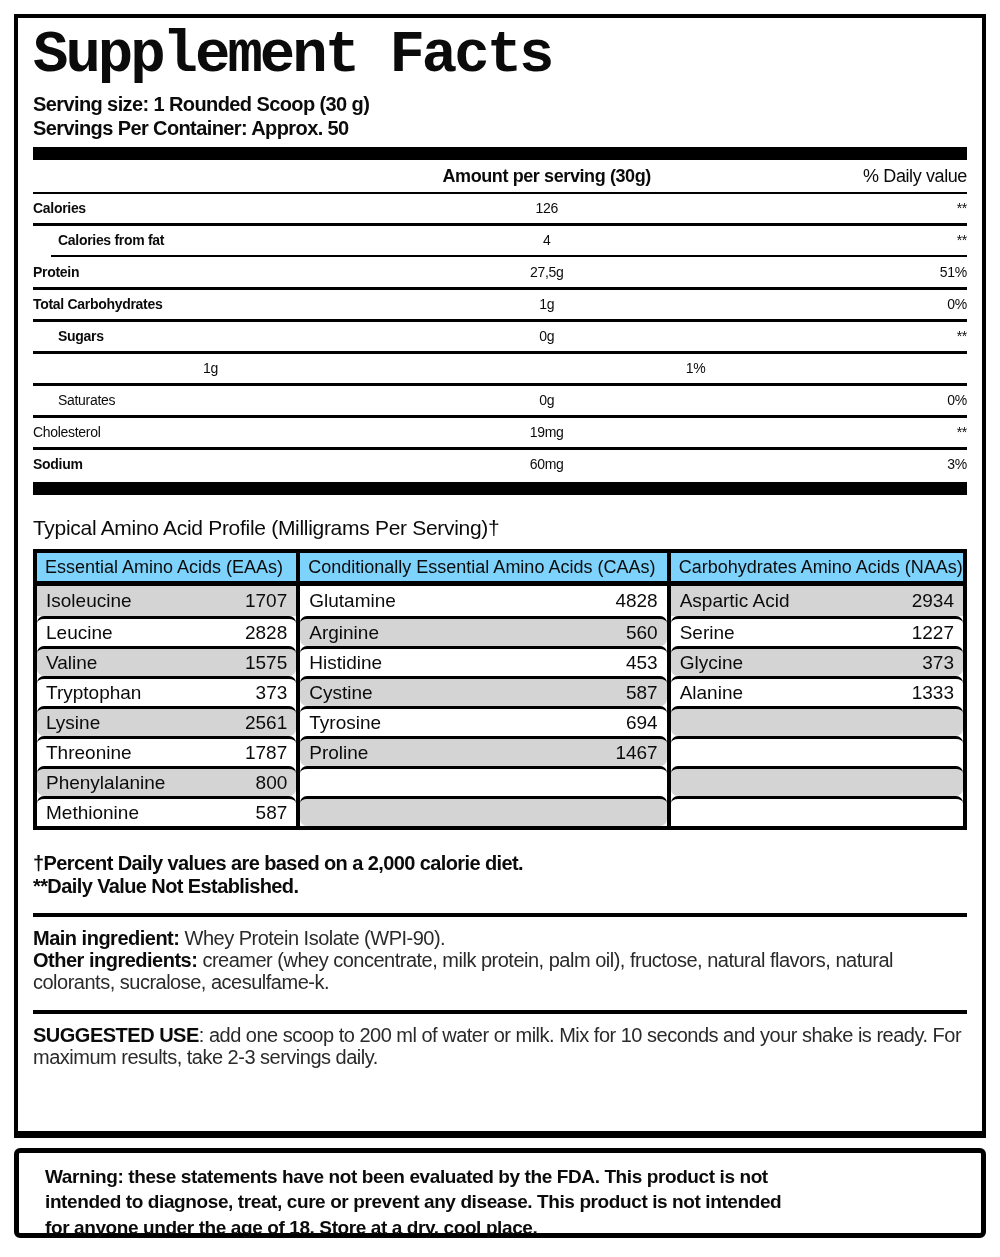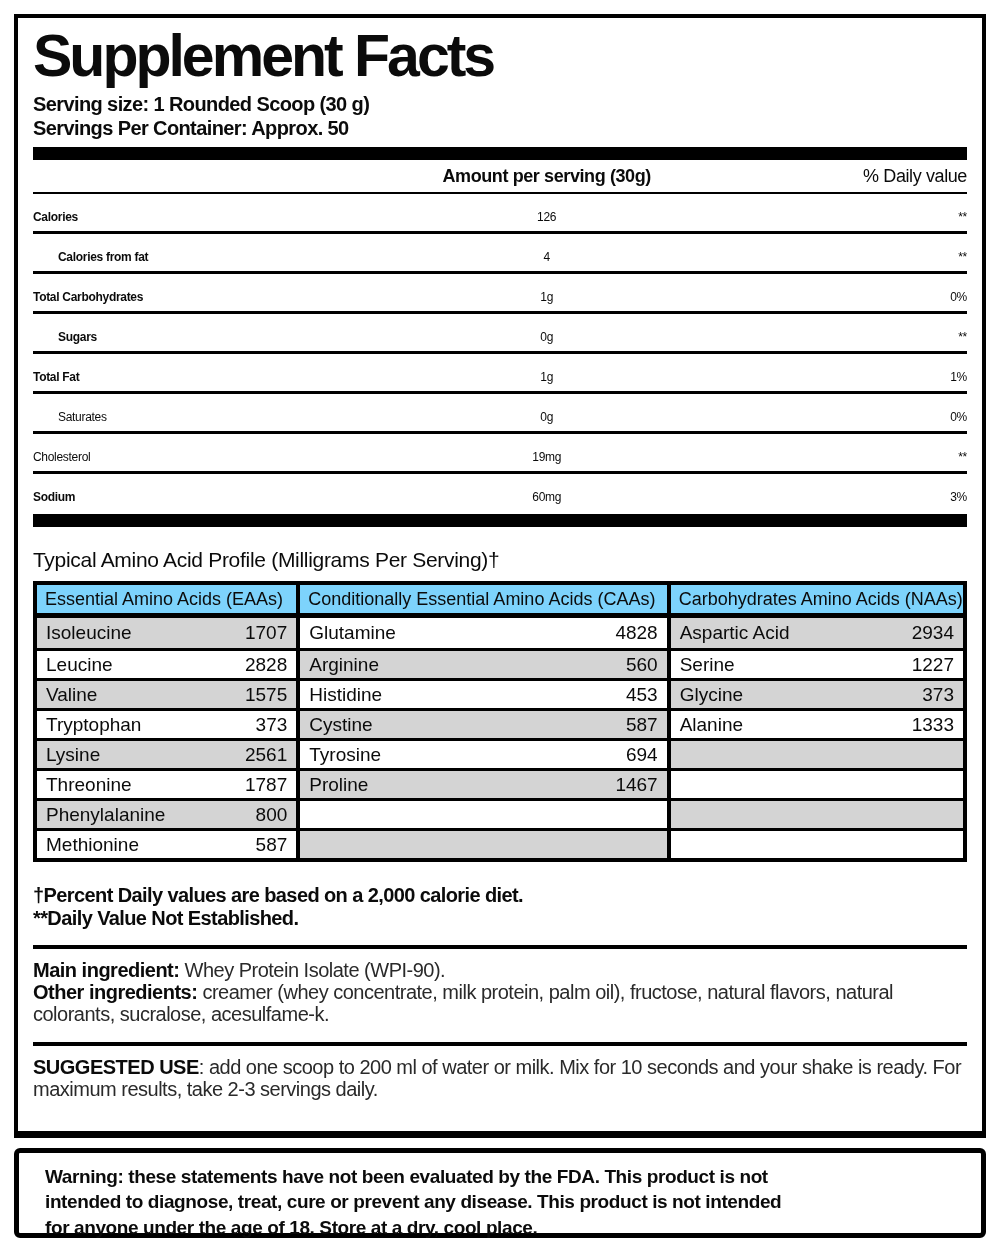--- a/index.html
+++ b/index.html
@@ -16,6 +16,7 @@
   .title {
     font-size: 59px; font-weight: bold; letter-spacing: -3px; line-height: 1.02;
     margin: 4px 0 6px 0;
+    font-family: Liberation Mono, monospace;
   }
   .serv-line { font-size: 20px; font-weight: bold; letter-spacing: -0.6px; line-height: 1.2; }
   .thick-bar { height: 13px; background: #000; margin-top: 7px; }

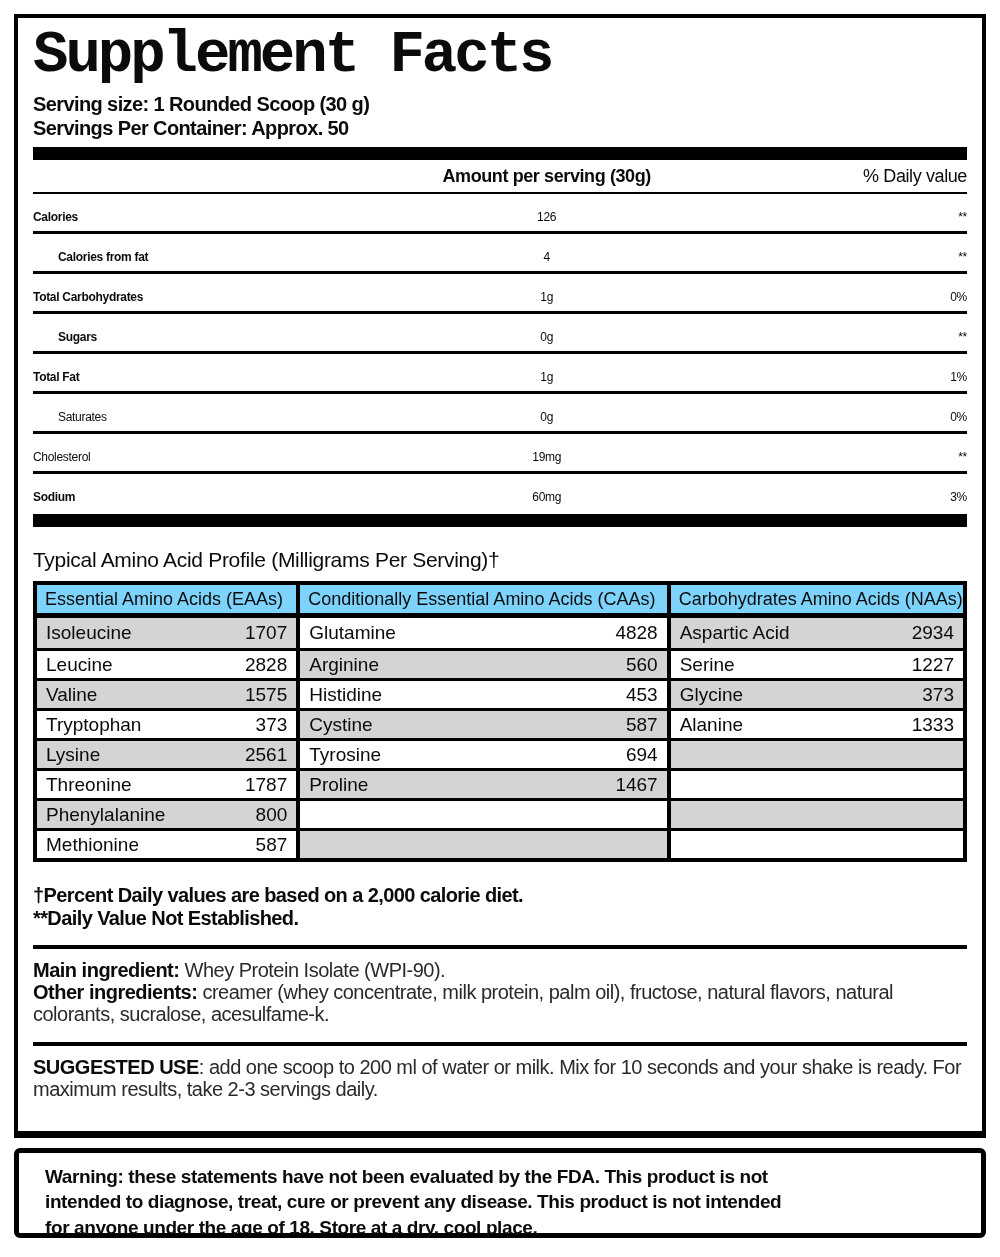--- a/index.html
+++ b/index.html
@@ -28,7 +28,7 @@
   .nt-header .h-dv { text-align: right; letter-spacing: -0.4px; }
   .n-row {
     display: grid; grid-template-columns: 38% 34% 28%; align-items: center;
-    padding: 16px 0 7px 0; font-size: 12px; letter-spacing: -0.3px;
+    padding: 6px 0 7px 0; font-size: 14px; letter-spacing: -0.3px;
   }
   .n-row + .n-row { border-top: 3px solid #000; }
   .n-row.sep-indent { border-top-color: transparent; position: relative; }

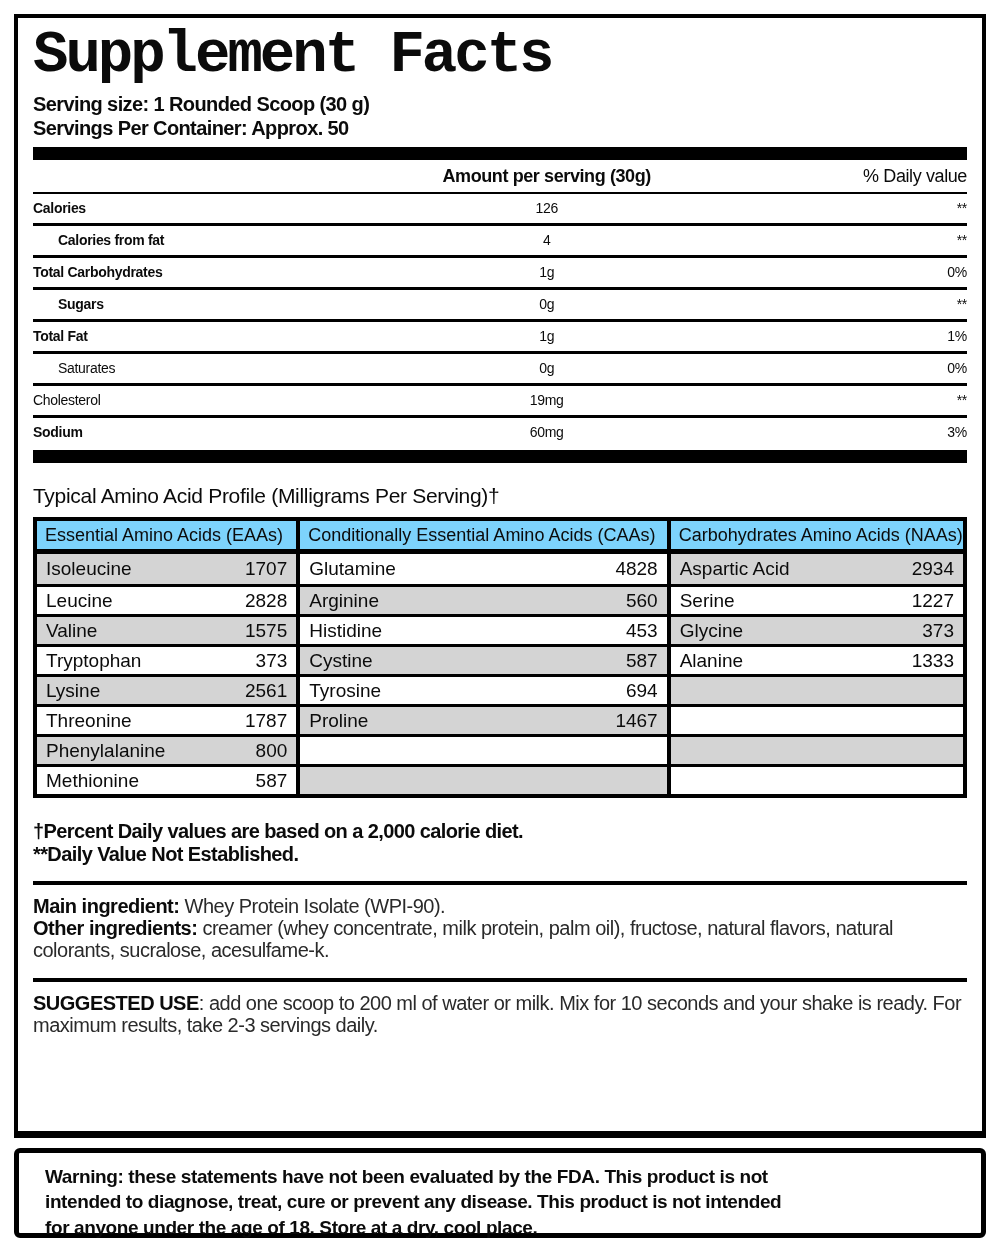--- a/index.html
+++ b/index.html
@@ -99,6 +99,11 @@
       <span class="n-amount">4</span>
       <span class="n-dv">**</span>
     </div>
+    <div class="n-row sep-indent">
+      <span class="n-label b">Protein</span>
+      <span class="n-amount">27,5g</span>
+      <span class="n-dv">51%</span>
+    </div>
     <div class="n-row">
       <span class="n-label b">Total Carbohydrates</span>
       <span class="n-amount">1g</span>

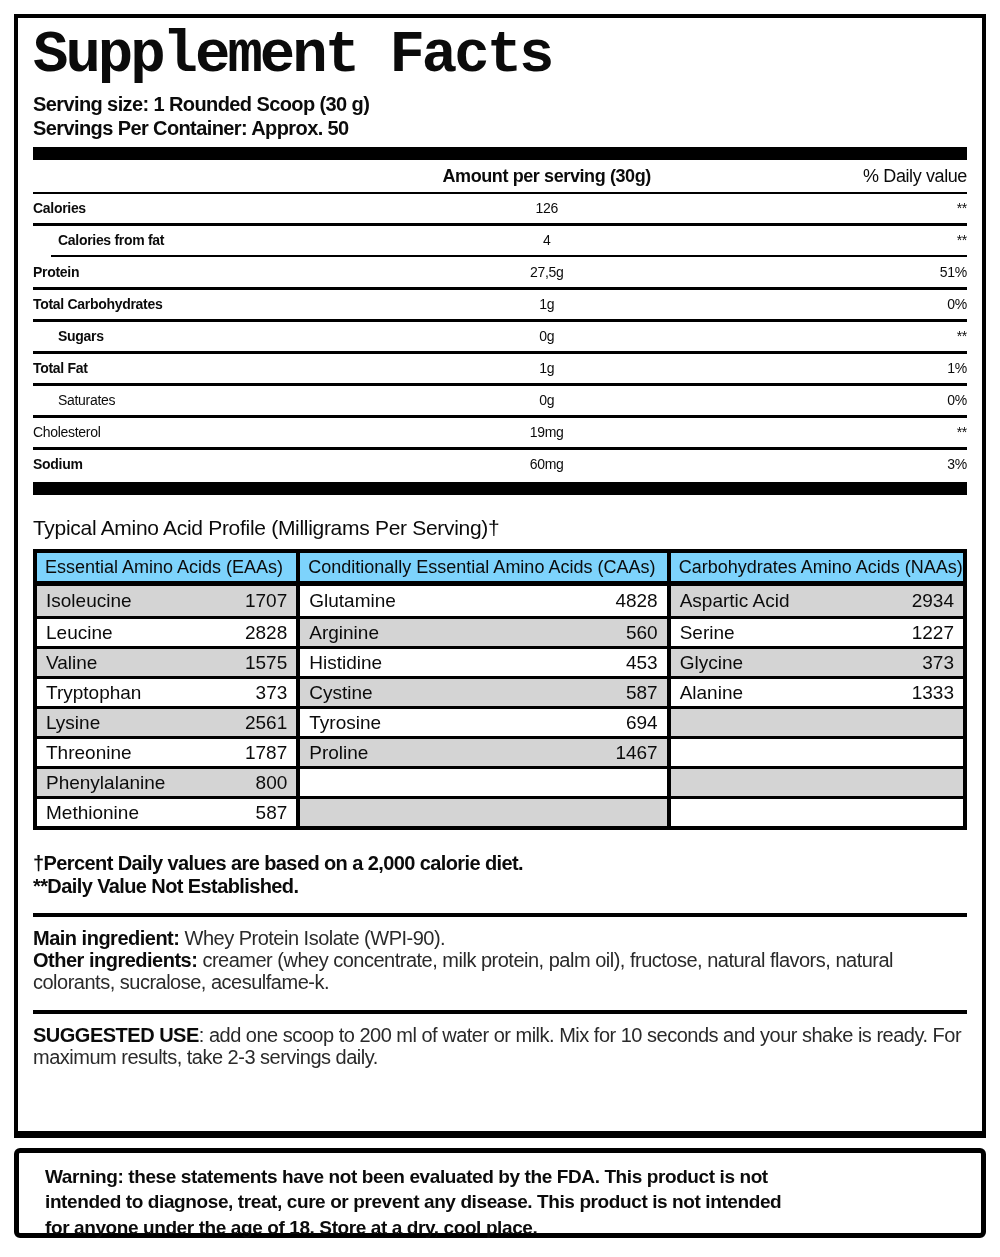--- a/index.html
+++ b/index.html
@@ -115,7 +115,6 @@
       <span class="n-dv">**</span>
     </div>
     <div class="n-row">
-      <span class="n-label b">Total Fat</span>
       <span class="n-amount">1g</span>
       <span class="n-dv">1%</span>
     </div>

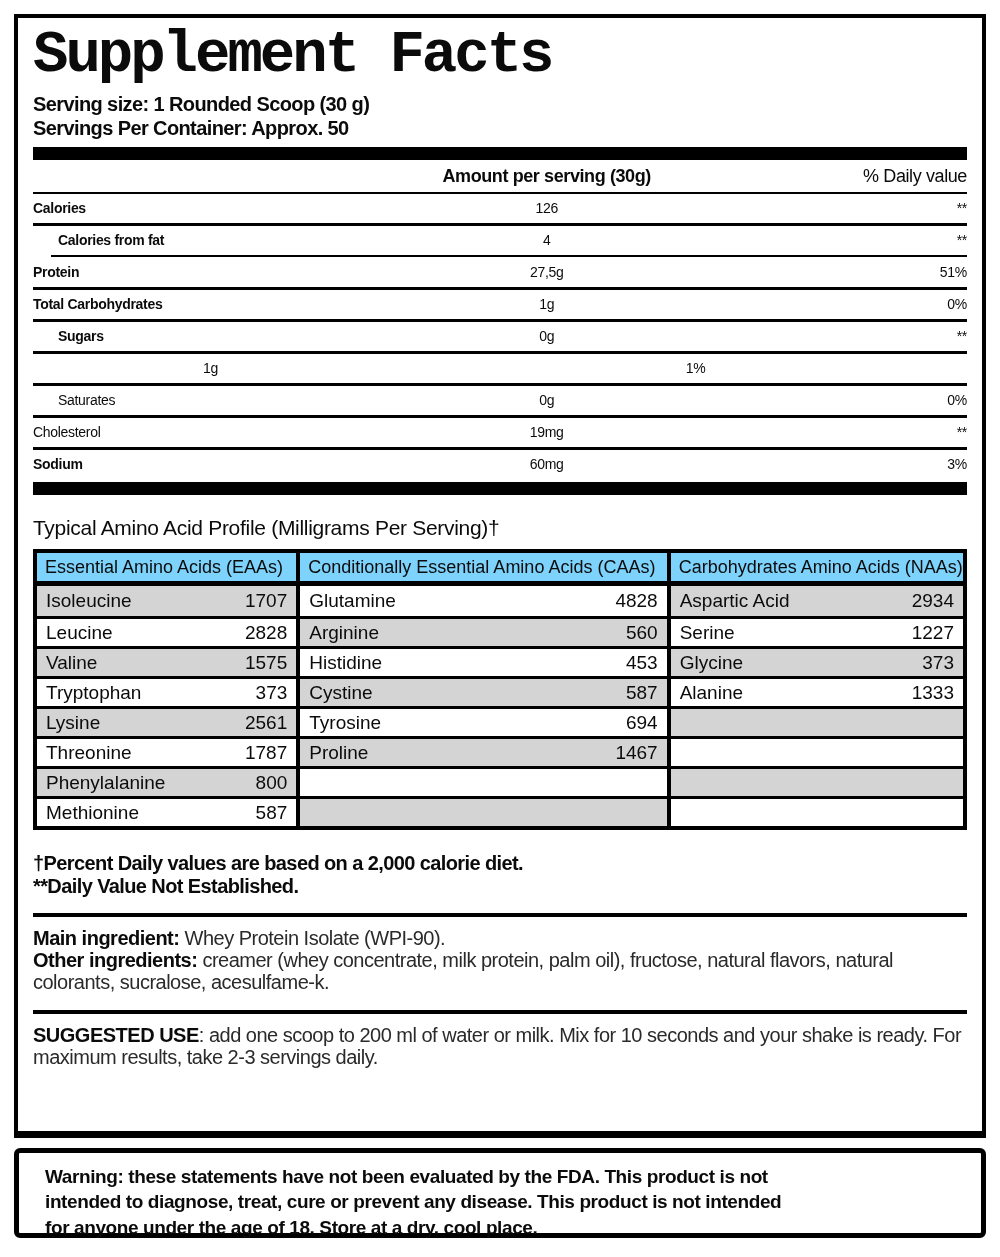--- a/index.html
+++ b/index.html
@@ -56,7 +56,7 @@
     height: 30px; display: flex; align-items: center; justify-content: space-between;
     padding: 0 9px; font-size: 19px; background: #fff;
   }
-  .a-row + .a-row { border-top: 3px solid #000; }
+  .a-row + .a-row { border-top: 3px solid #000; border-radius: 7px; }
   .a-row.shade { background: #d4d4d4; }
   .footnotes { margin-top: 22px; font-size: 20px; font-weight: bold; letter-spacing: -0.6px; line-height: 1.15; }
   .rule { height: 4px; background: #000; }

